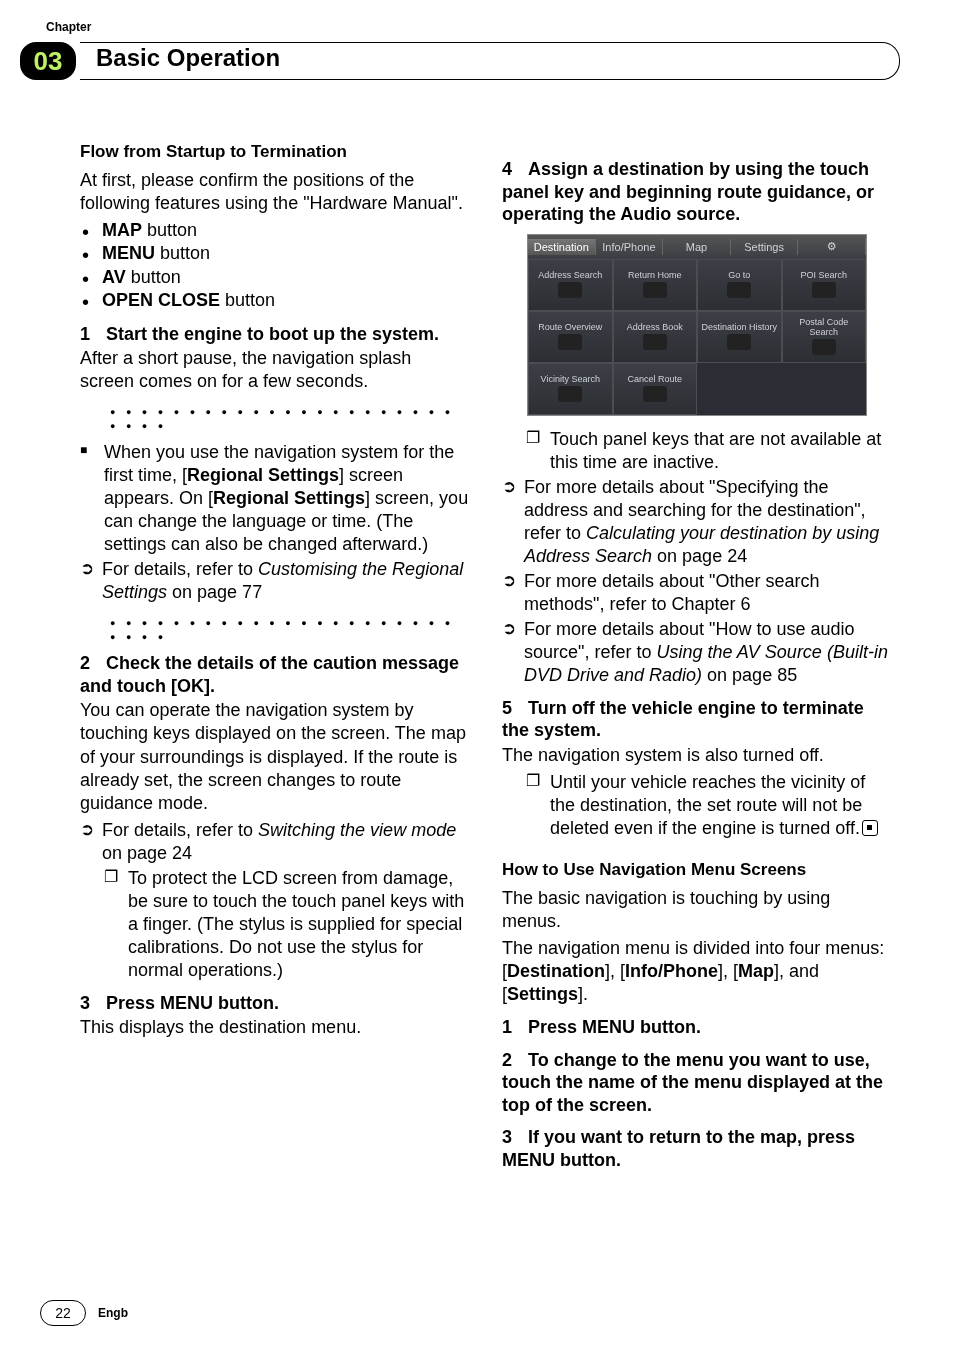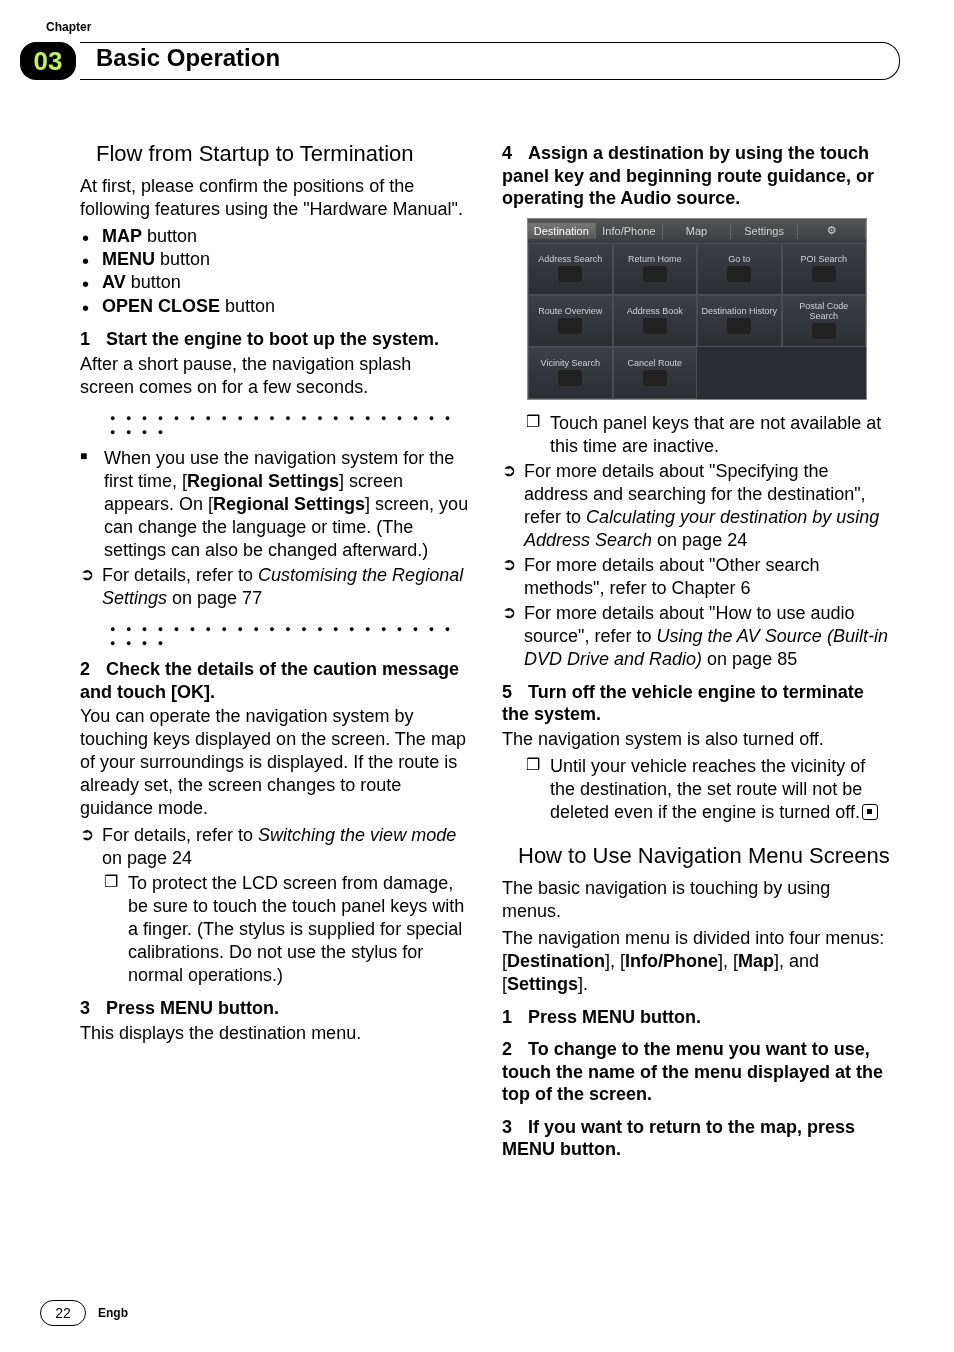--- a/index.html
+++ b/index.html
@@ -17,7 +17,7 @@
   
   .columns { position: absolute; top: 142px; left: 80px; right: 62px; bottom: 80px; column-count: 2; column-gap: 32px; column-fill: auto; }
 
-  h1.section { font-size: 22px; font-weight: 400; line-height: 1.12; margin: 0 0 8px 16px; break-after: avoid; }
+  h1.section { font-size: 17px; font-weight: 700; line-height: 1.12; margin: 0 0 8px 0; break-after: avoid; }
   p.body { font-size: 18px; line-height: 1.28; margin: 0 0 4px 0; }
   ul.bul { list-style: none; margin: 2px 0 6px 0; }
   ul.bul li { font-size: 18px; line-height: 1.3; padding-left: 22px; position: relative; }

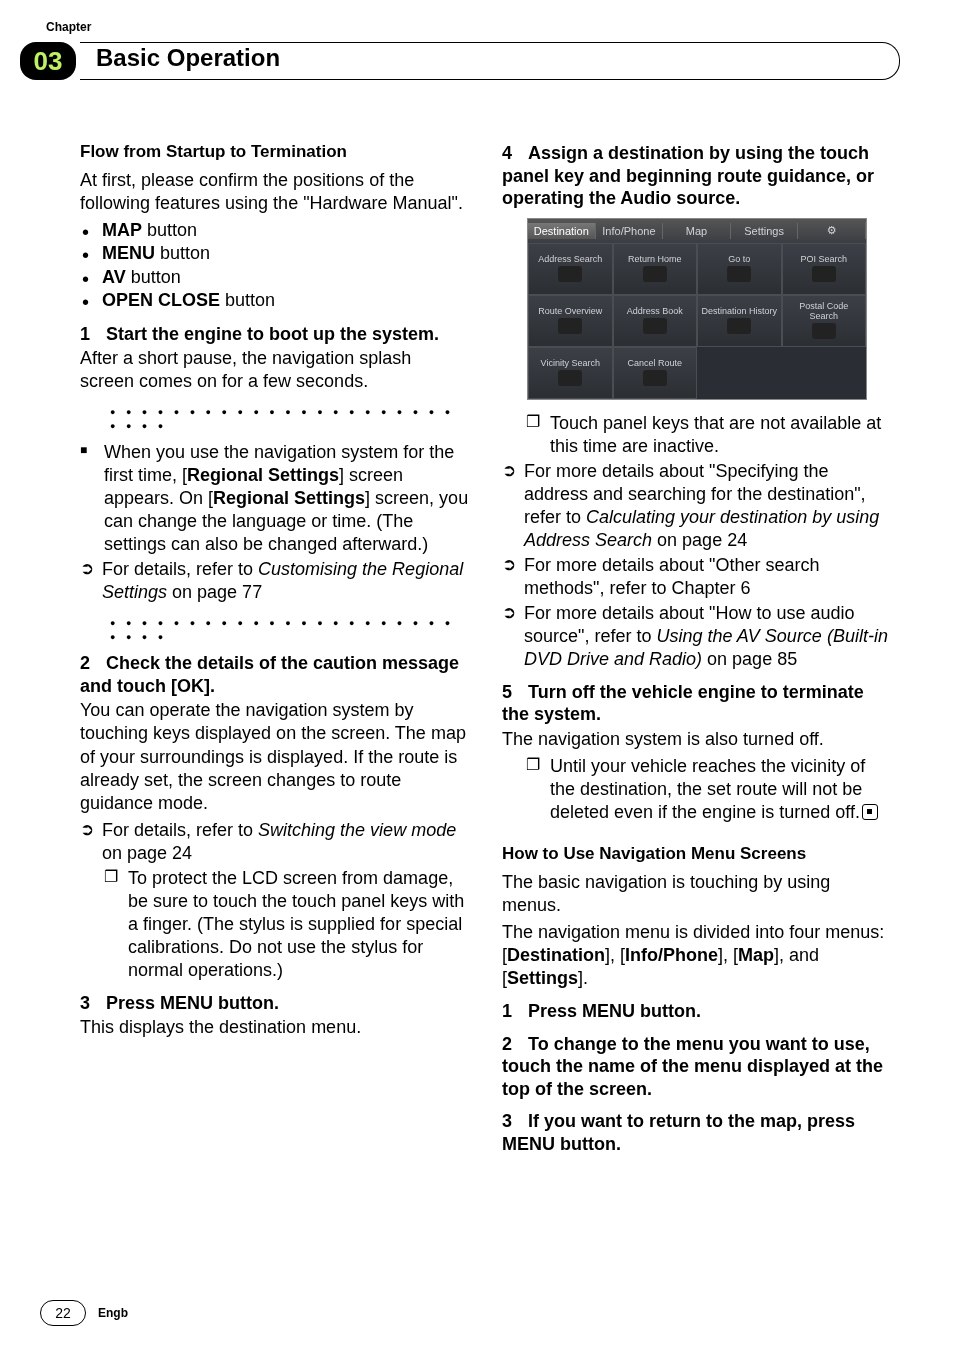--- a/index.html
+++ b/index.html
@@ -108,7 +108,7 @@
     <p class="step-head"><span class="step-num">3</span><span>Press MENU button.</span></p>
     <p class="body">This displays the destination menu.</p>
 
-    <p class="step-head colbreak" style="margin-top:0;"><span class="step-num">4</span><span>Assign a destination by using the touch panel key and beginning route guidance, or operating the Audio source.</span></p>
+    <p class="step-head colbreak" style="margin-top:16px;"><span class="step-num">4</span><span>Assign a destination by using the touch panel key and beginning route guidance, or operating the Audio source.</span></p>
 
     <div class="nowrap-block">
       <div class="fig">

